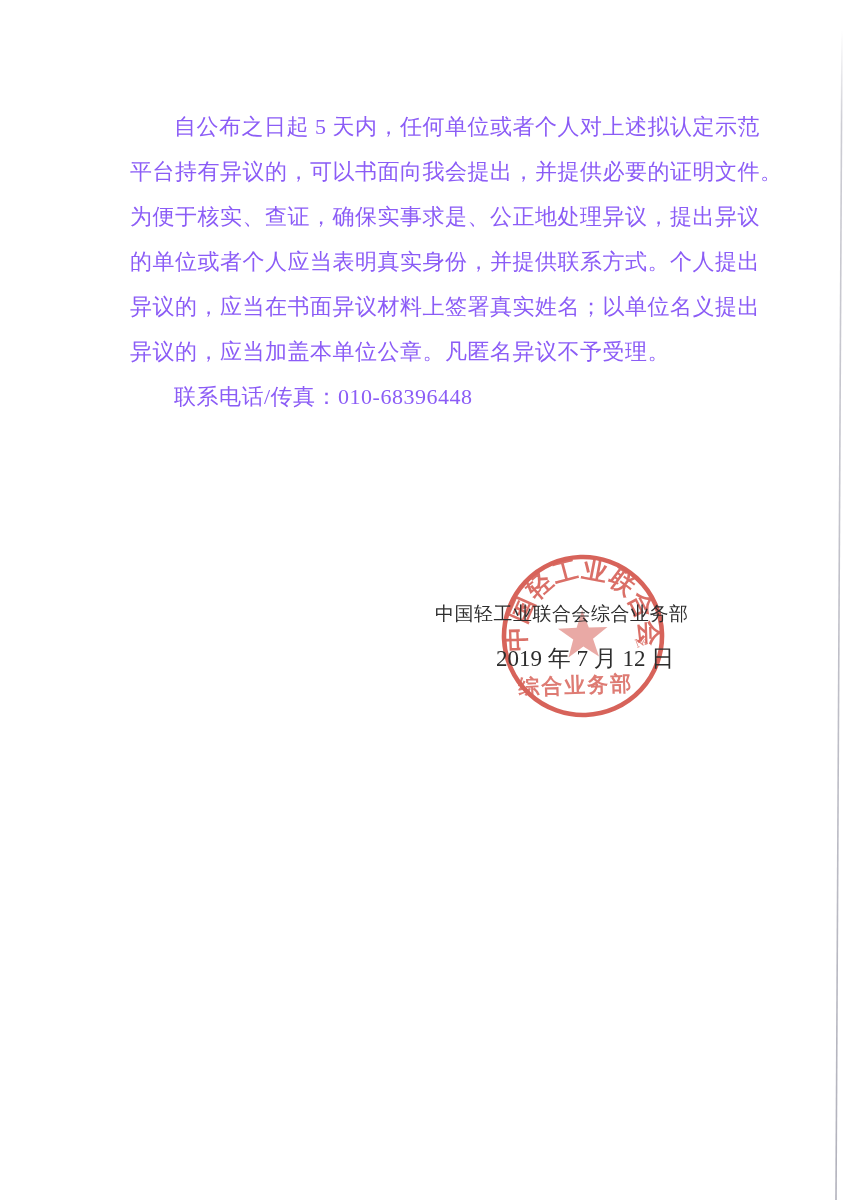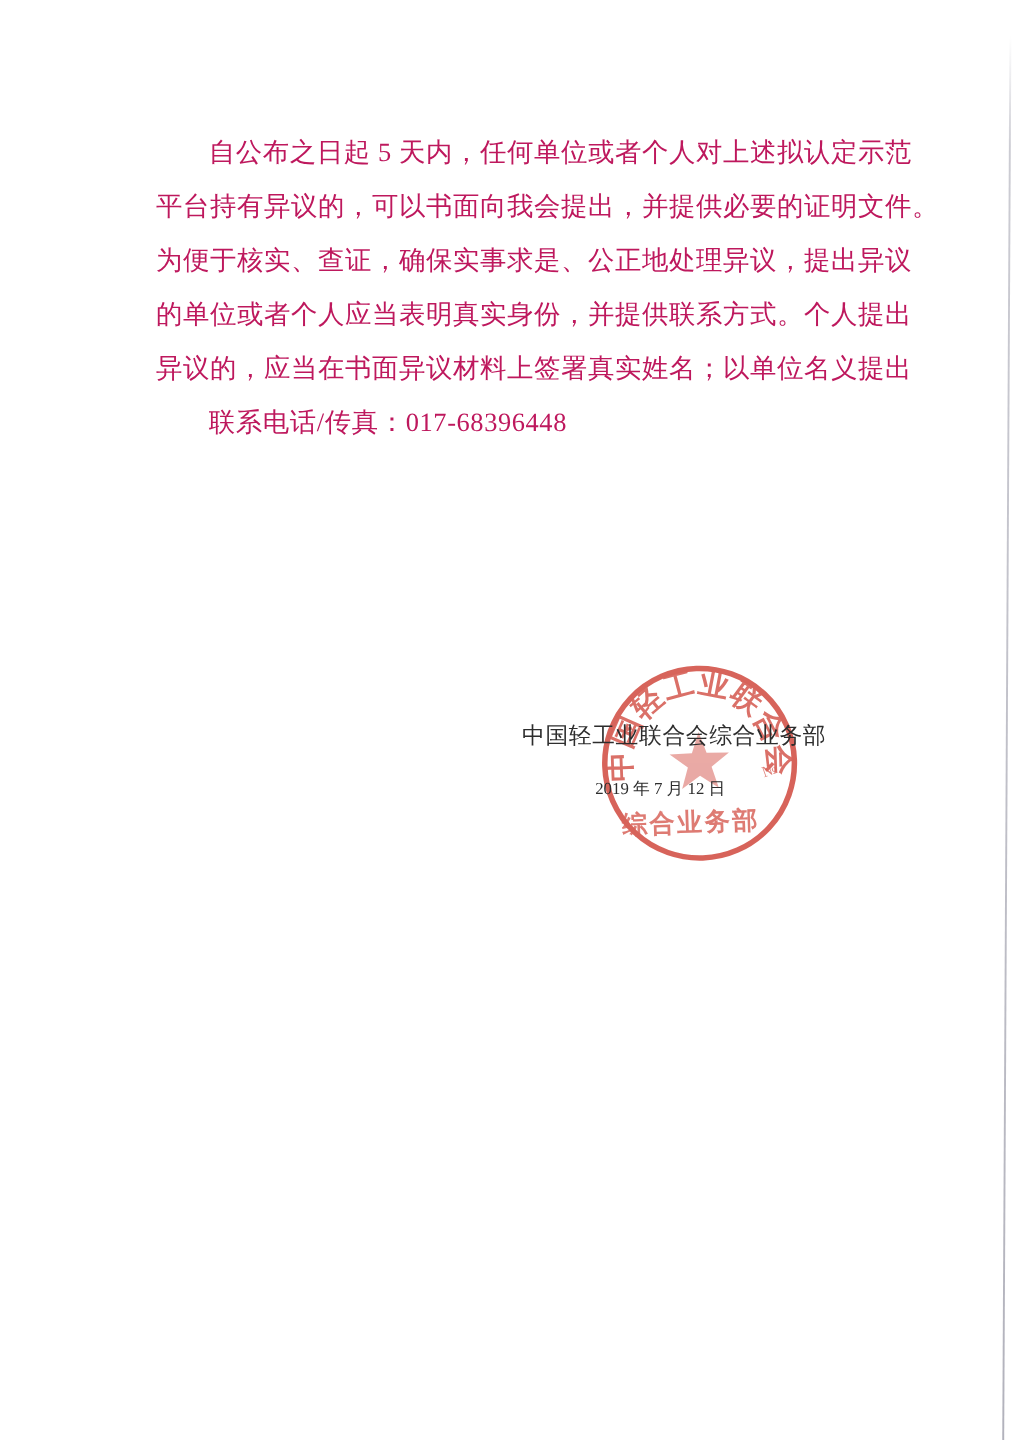--- a/index.html
+++ b/index.html
@@ -20,7 +20,7 @@
     left: 130px;
     top: 104px;
     width: 607px;
-    color: #be185d;
+    color: #8b5cf6;
     font-size: 22px;
     z-index: 2;
   }

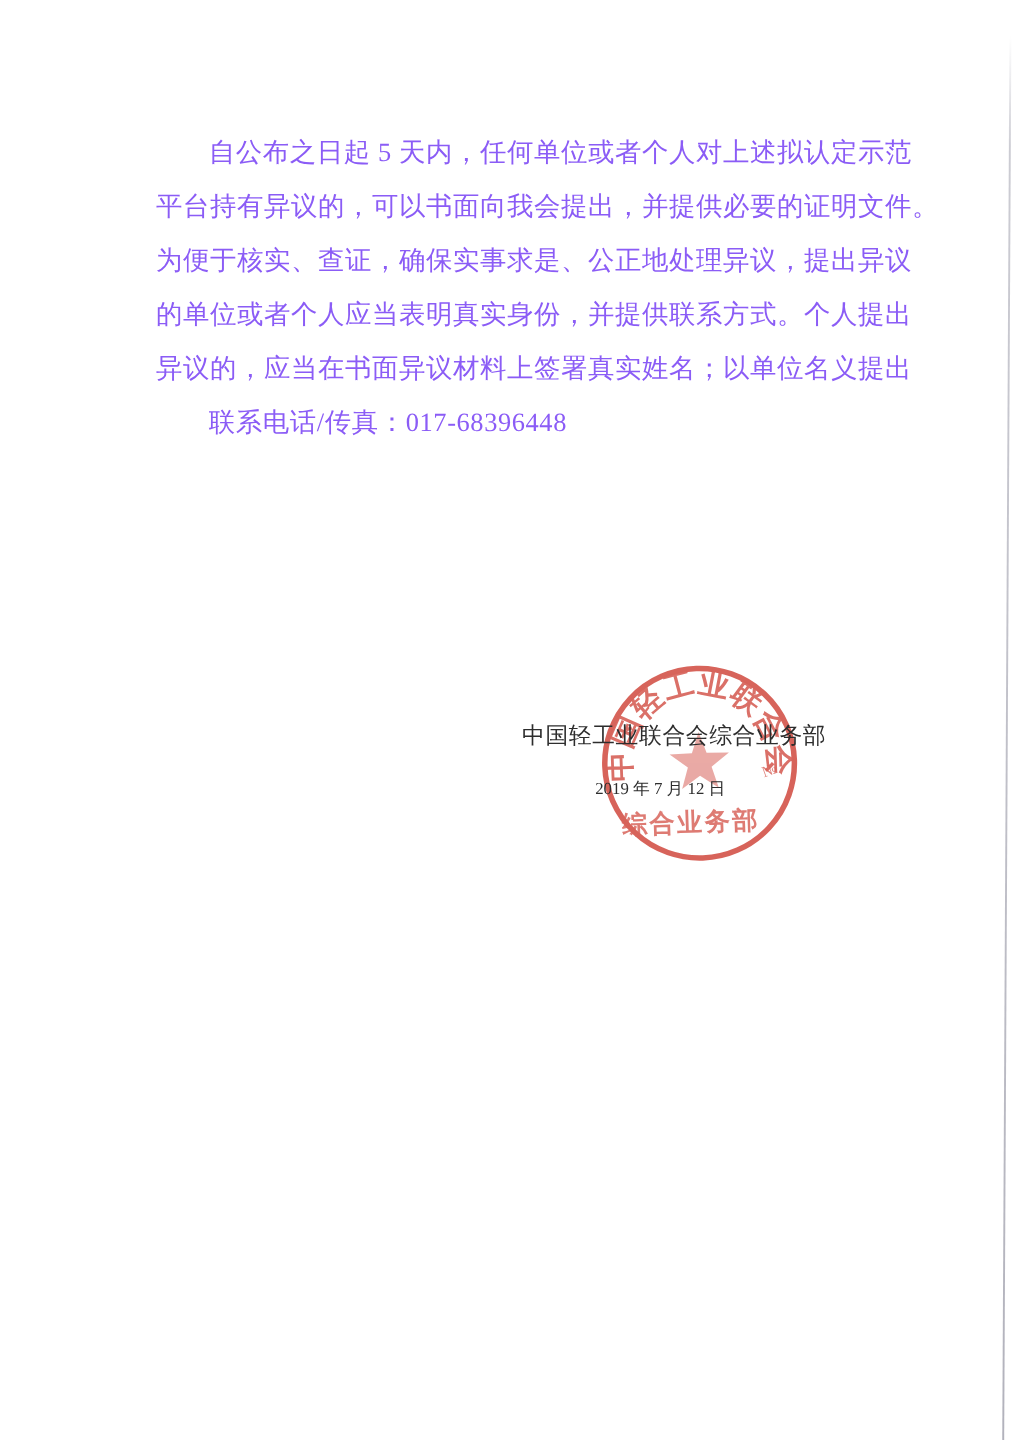--- a/index.html
+++ b/index.html
@@ -91,6 +91,7 @@
     <div class="doc-line just">为便于核实、查证，确保实事求是、公正地处理异议，提出异议</div>
     <div class="doc-line just">的单位或者个人应当表明真实身份，并提供联系方式。个人提出</div>
     <div class="doc-line just">异议的，应当在书面异议材料上签署真实姓名；以单位名义提出</div>
+    <div class="doc-line">异议的，应当加盖本单位公章。凡匿名异议不予受理。</div>
     <div class="doc-line indent">联系电话/传真：017-68396448</div>
   </div>
 

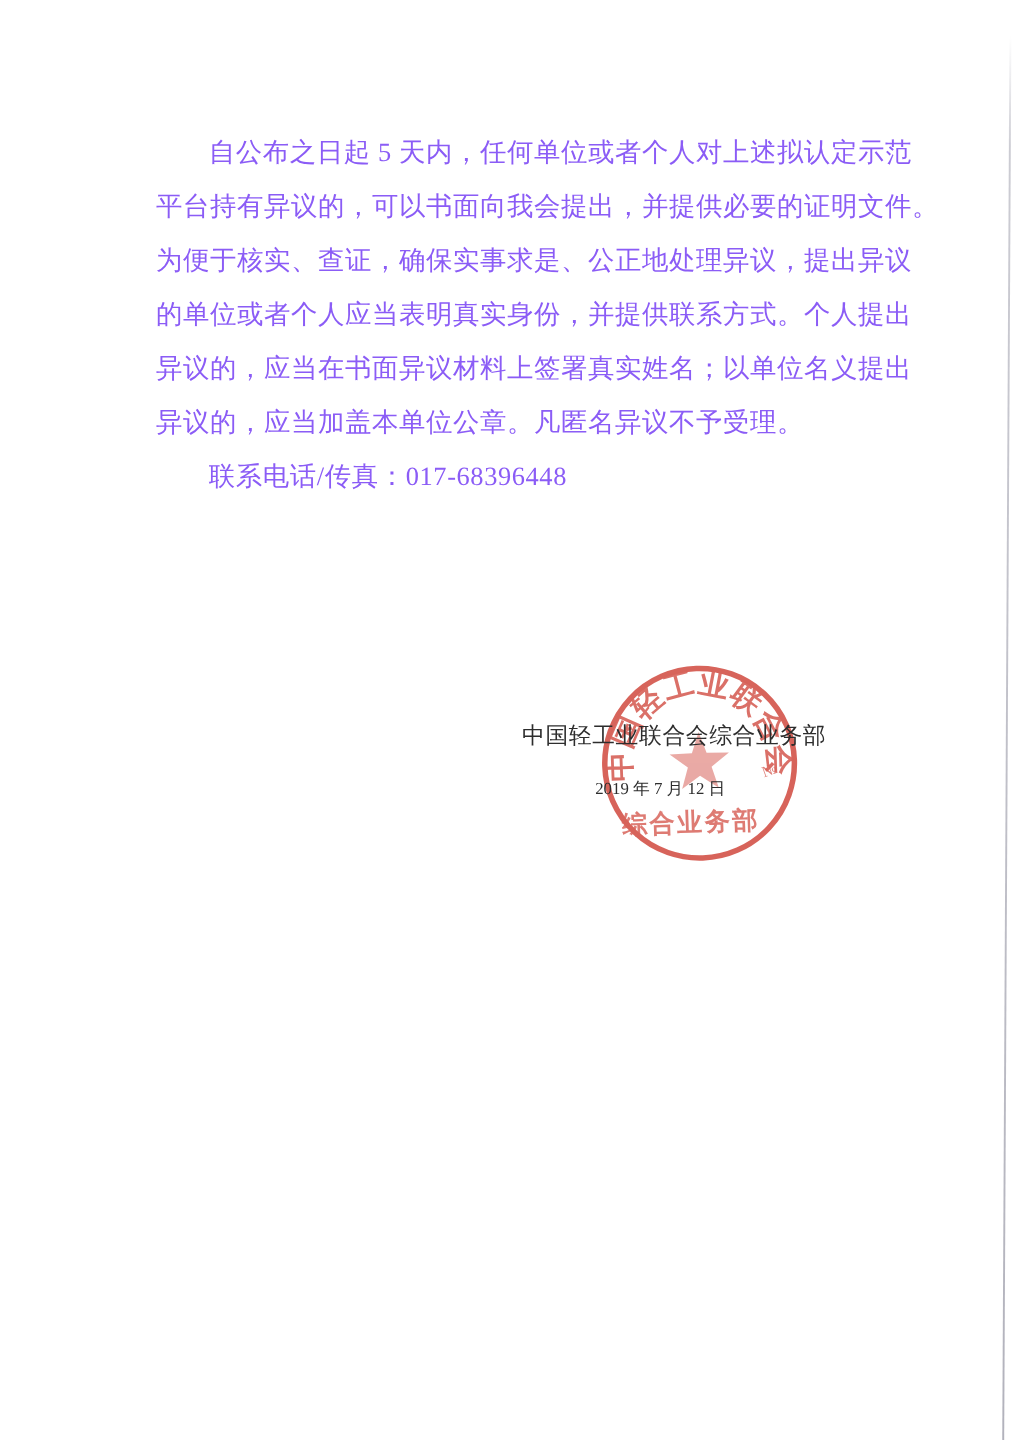--- a/index.html
+++ b/index.html
@@ -92,7 +92,7 @@
     <div class="doc-line just">的单位或者个人应当表明真实身份，并提供联系方式。个人提出</div>
     <div class="doc-line just">异议的，应当在书面异议材料上签署真实姓名；以单位名义提出</div>
     <div class="doc-line">异议的，应当加盖本单位公章。凡匿名异议不予受理。</div>
-    <div class="doc-line indent">联系电话/传真：017-68396448</div>
+    <div class="doc-line indent">联系电话/传真：010-68396448</div>
   </div>
 
   <div class="signature-org">中国轻工业联合会综合业务部</div>

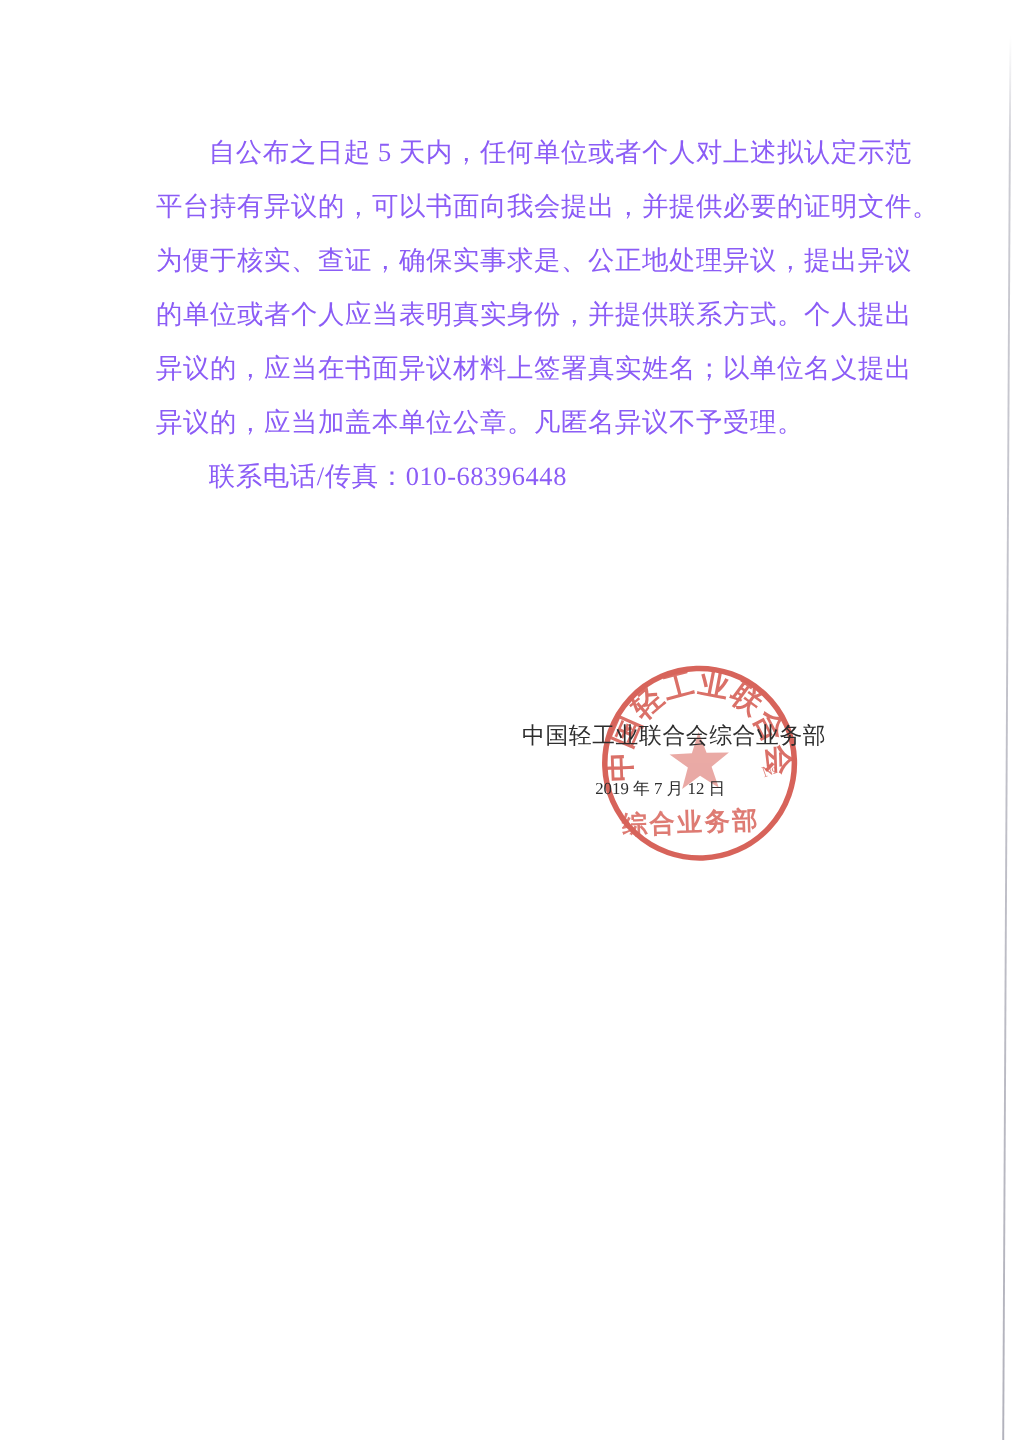--- a/index.html
+++ b/index.html
@@ -59,7 +59,7 @@
     top: 645px;
     width: 170px;
     color: #2d2d2d;
-    font-size: 14px;
+    font-size: 23px;
     line-height: 28px;
     white-space: pre;
     z-index: 3;

